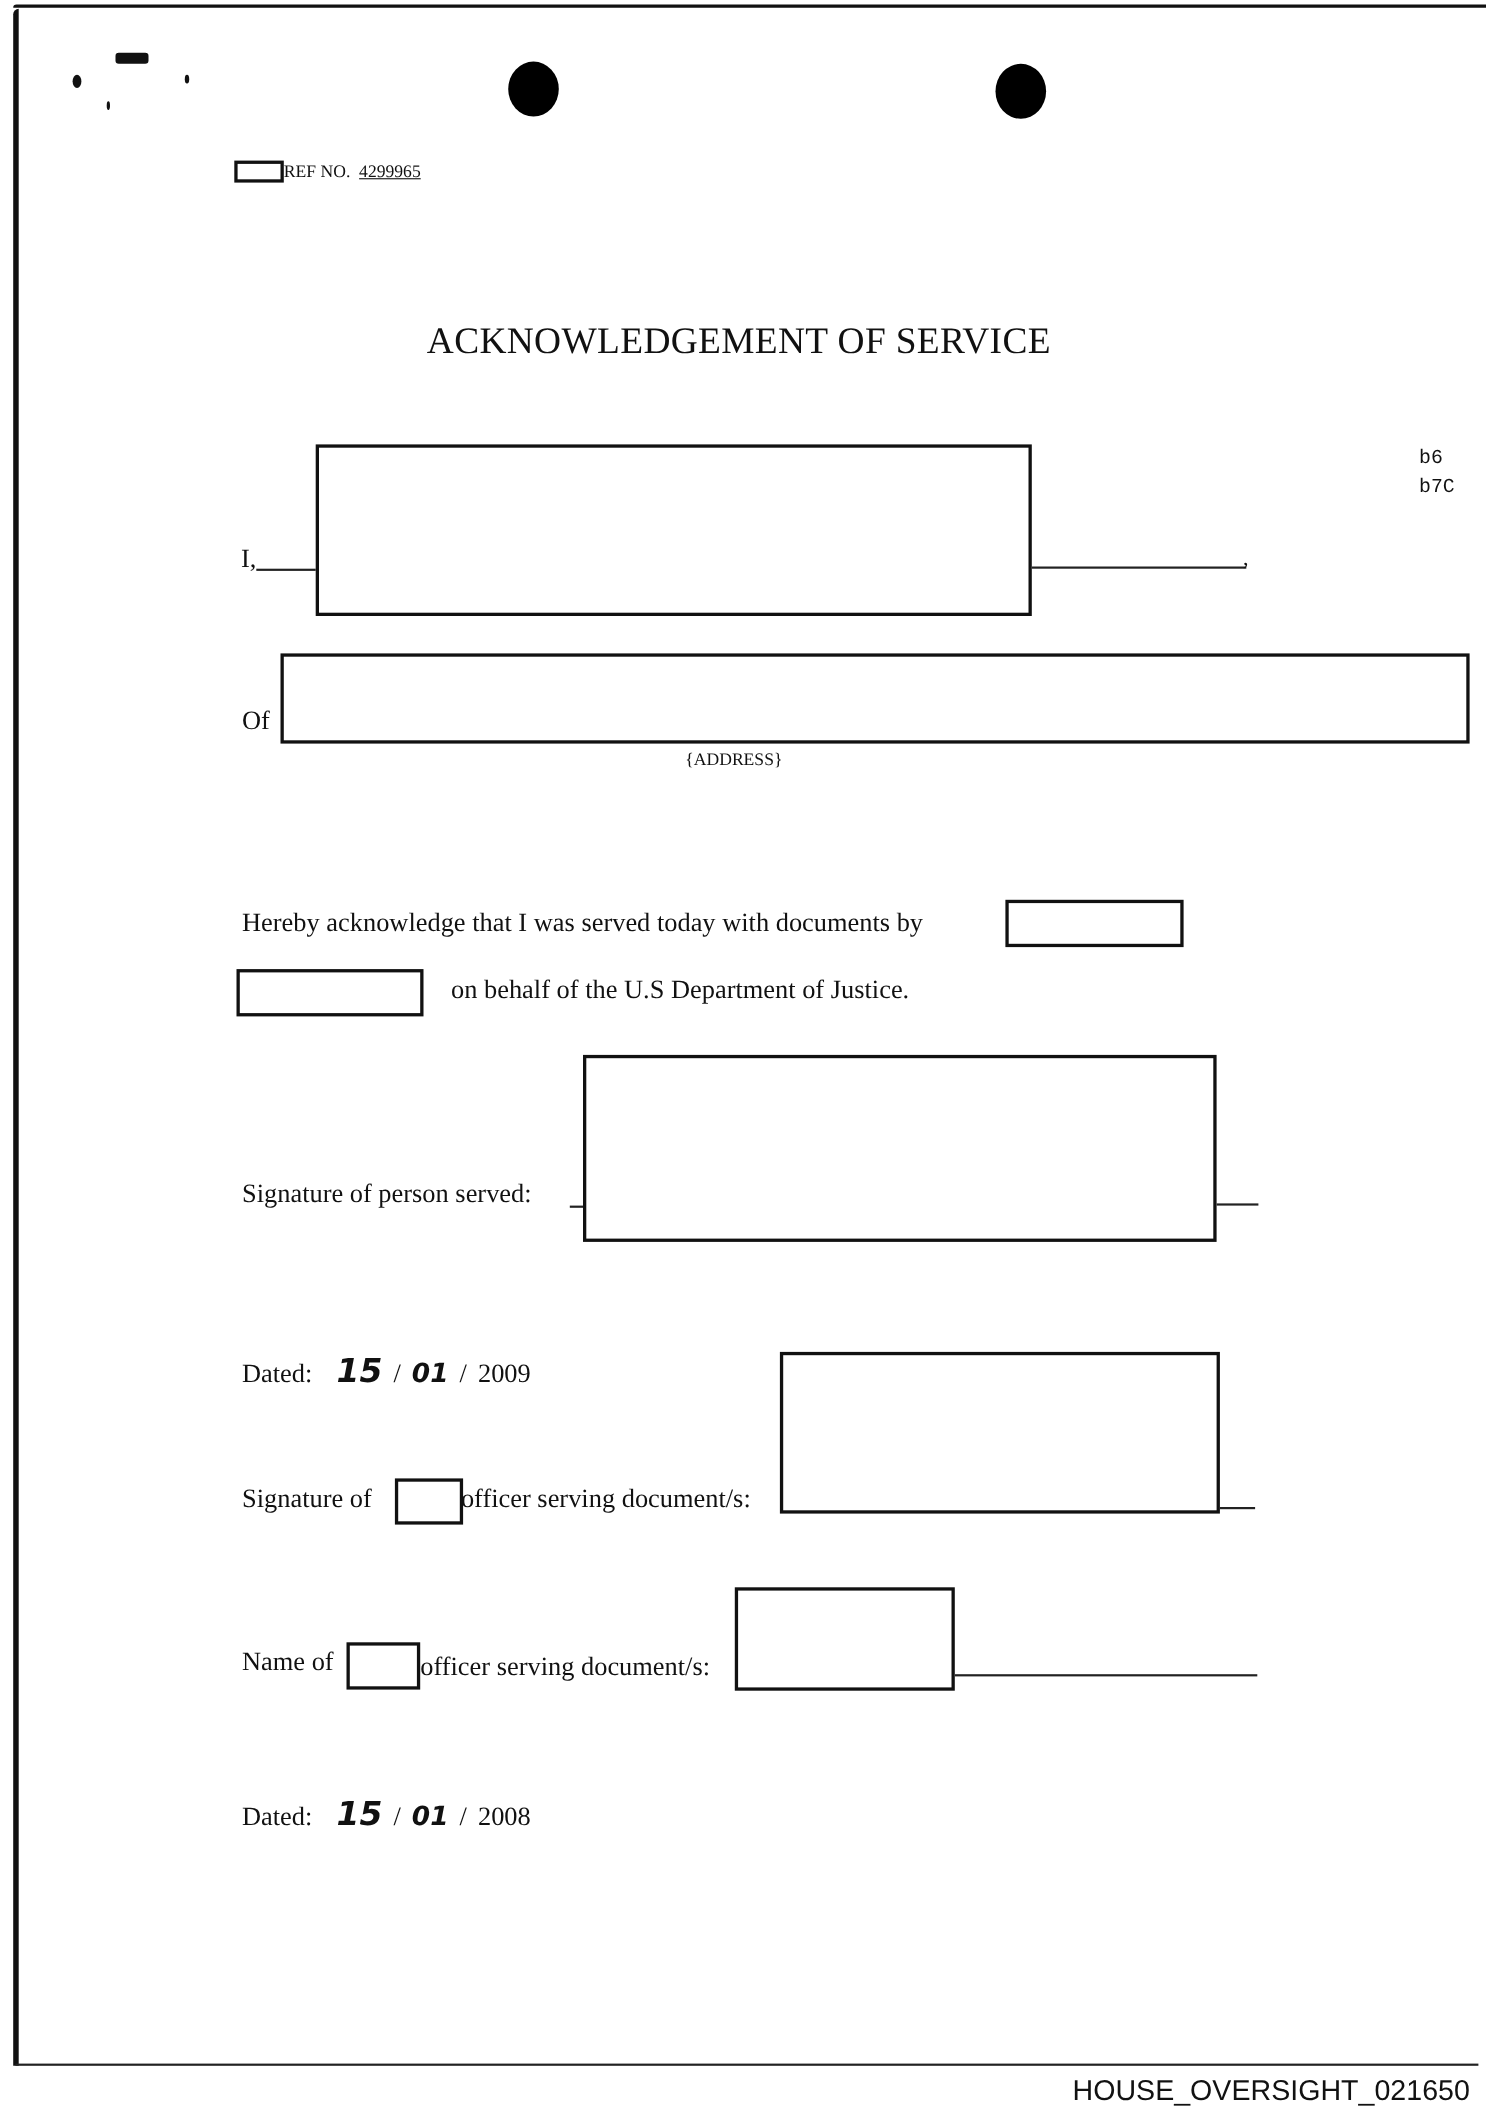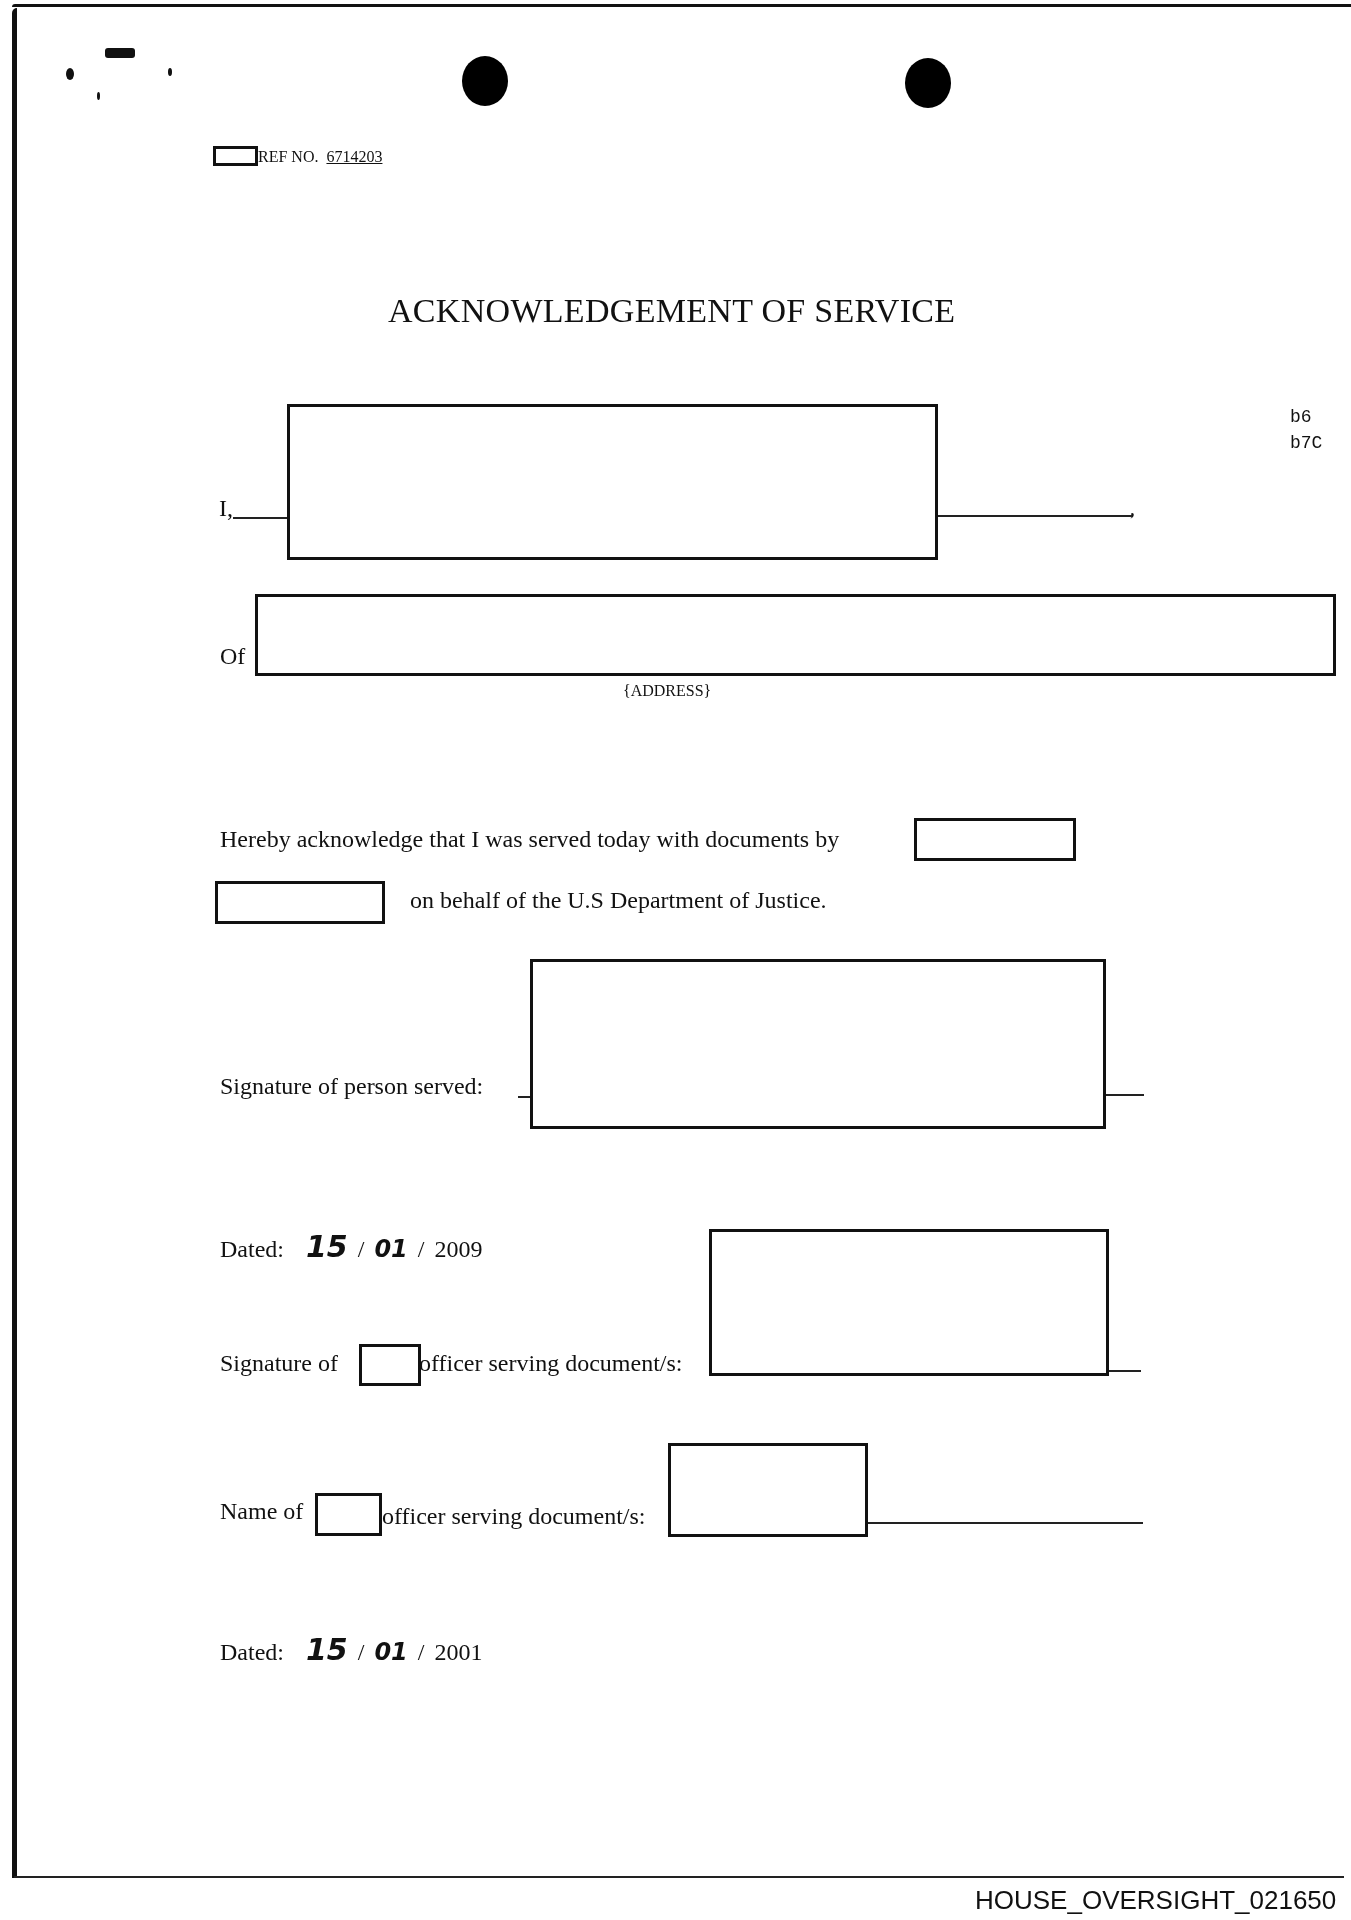--- a/index.html
+++ b/index.html
@@ -49,7 +49,7 @@
 <div class="redact" style="left:213px;top:146px;width:45px;height:20px;"></div>
 <div class="txt ref-label" style="left:258px;top:148px;">
   <span>REF NO.</span>
-  &nbsp;<span class="ref-number">6714203</span>
+  &nbsp;<span class="ref-number">4299965</span>
 </div>
 
 <div class="txt title" style="left:388px;top:292px;">ACKNOWLEDGEMENT OF SERVICE</div>

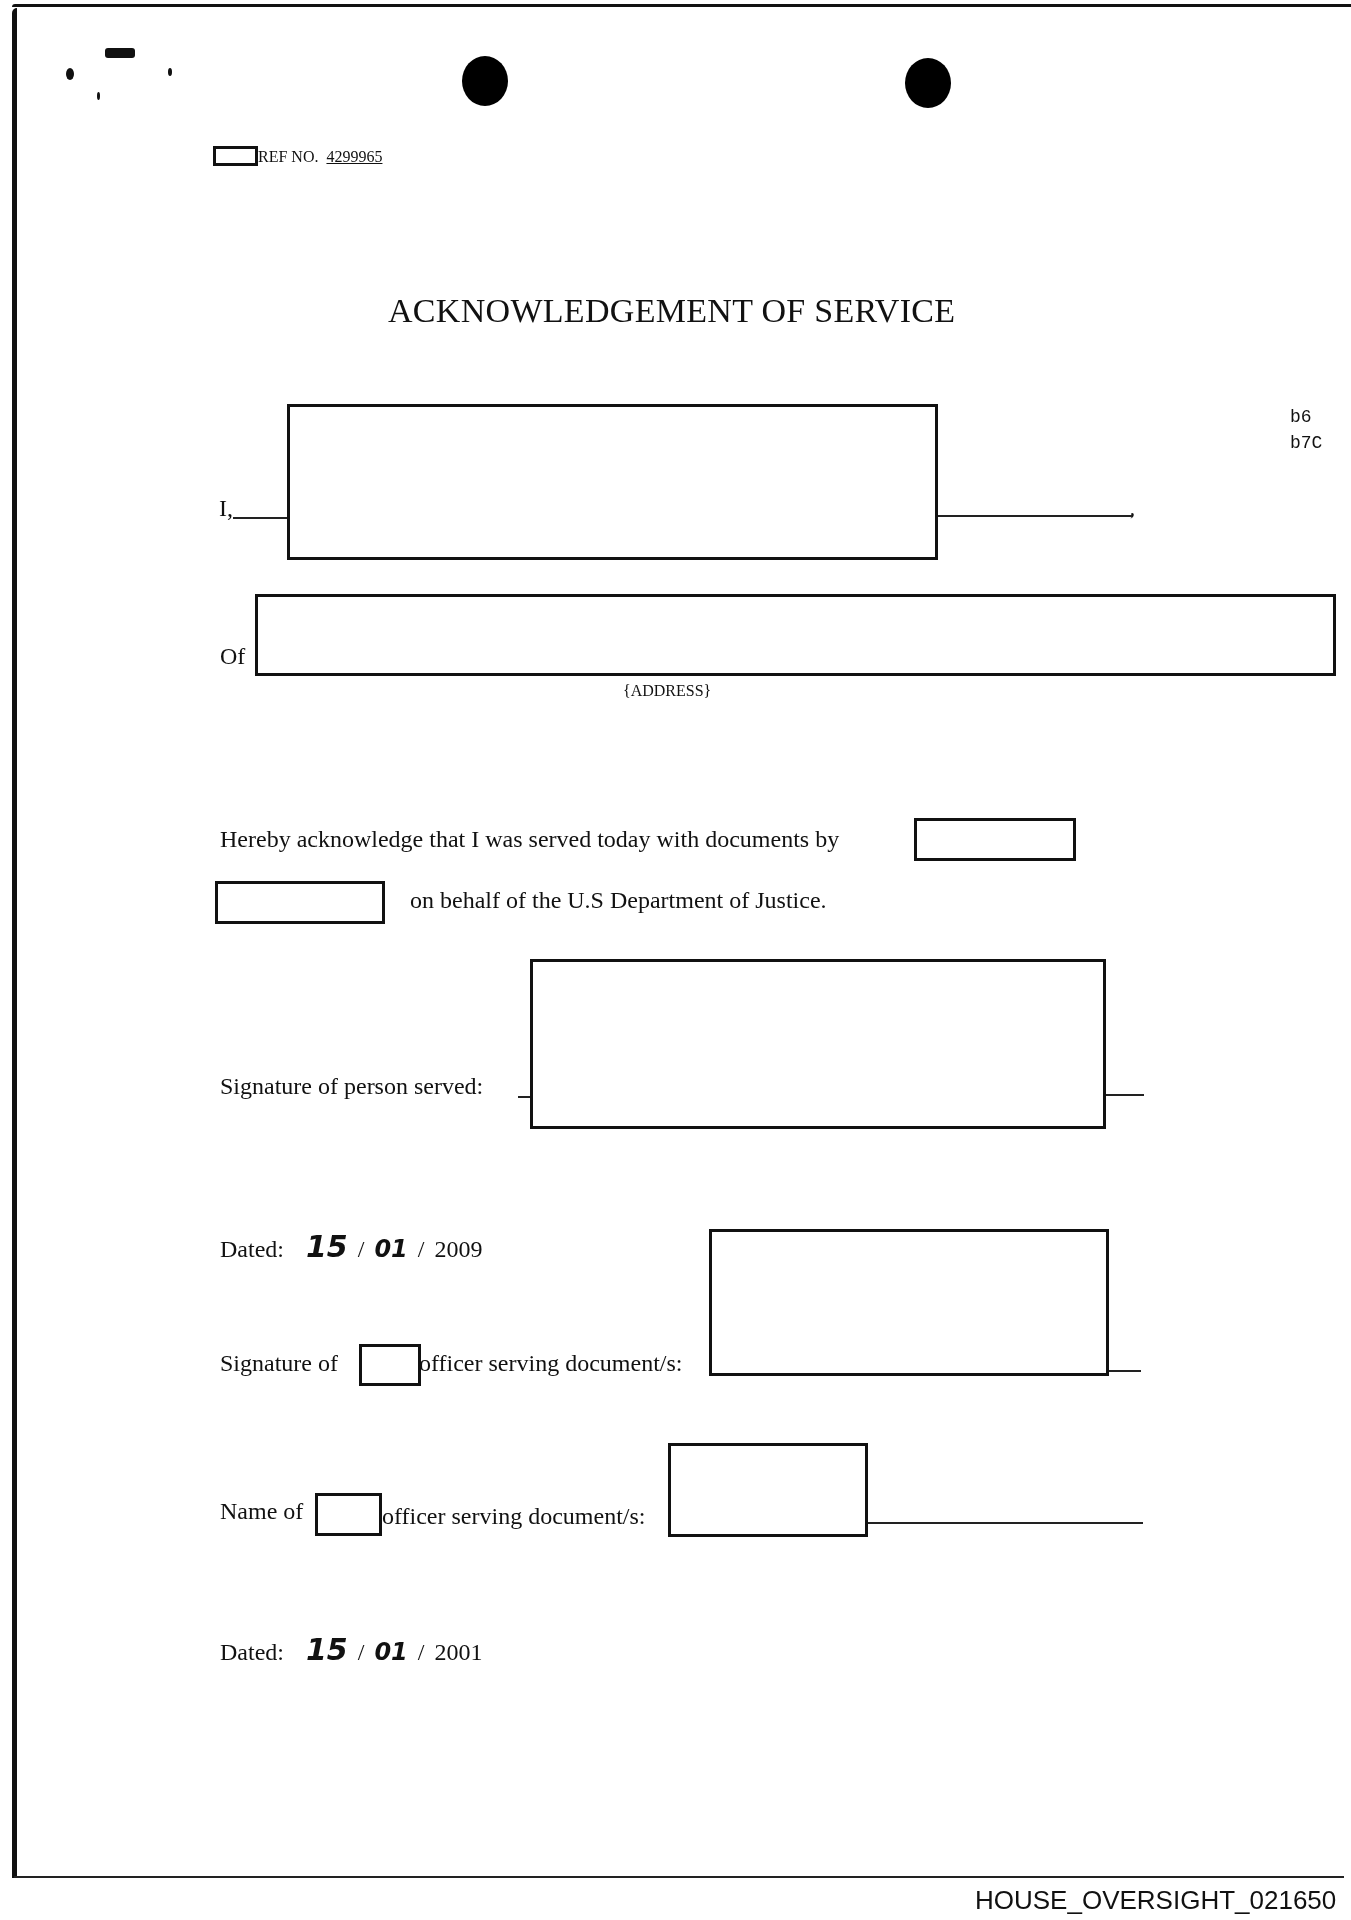--- a/index.html
+++ b/index.html
@@ -106,7 +106,7 @@
   <span style="margin:0 4px;">/</span>
   <span class="hand" style="font-size:24px;">01</span>
   <span style="margin:0 4px;">/</span>
-  <span>2001</span>
+  <span>2008</span>
 </div>
 
 <div class="txt bates" style="left:975px;top:1885px;">HOUSE_OVERSIGHT_021650</div>

